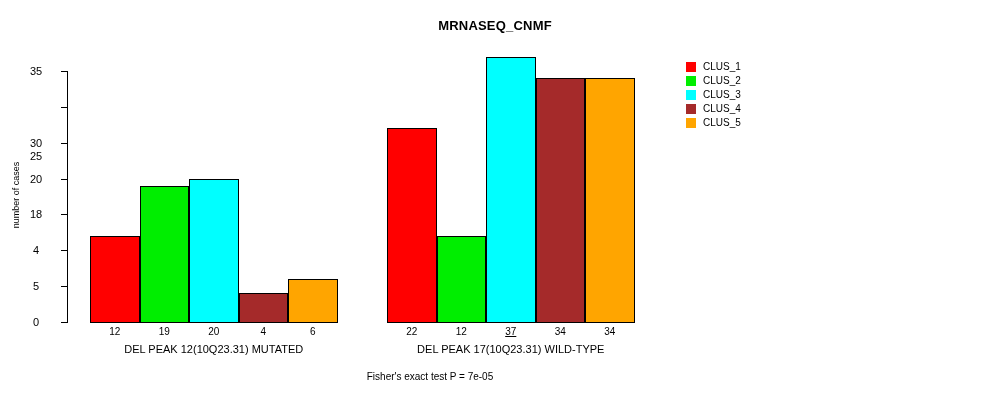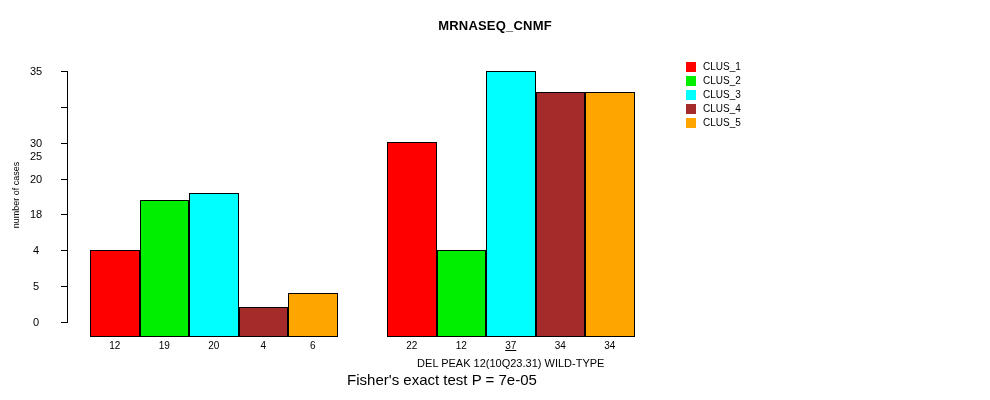--- a/index.html
+++ b/index.html
@@ -72,7 +72,7 @@
   
   #plot-area {
     left: 0px;
-    top: 14px;
+    top: 0px;
     width: 990px;
     height: 340px;
     border-radius: 29px;

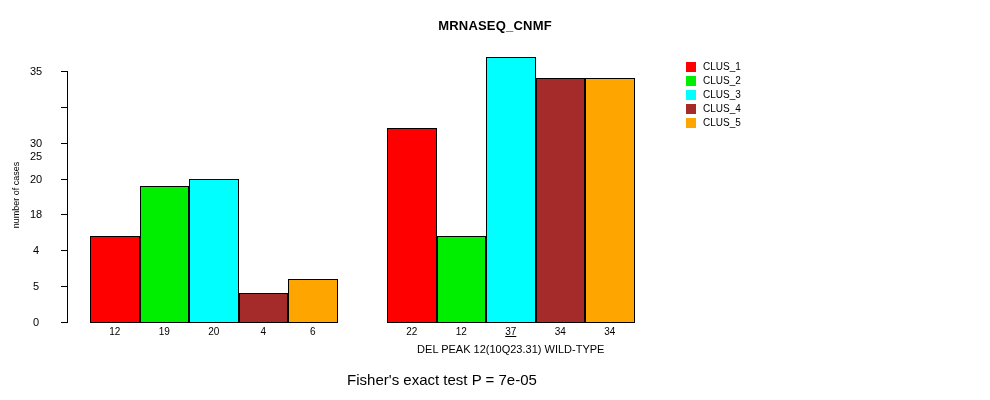--- a/index.html
+++ b/index.html
@@ -183,6 +183,7 @@
       <div class="bar" style="left: 288px; width: 49.5px; height: 44.0286px; top: 278.971px; bottom: auto; background: rgb(255, 165, 0);"></div>
       <div class="bar-value-label" style="left: 288px; width: 49.5px;">6</div>
       <div class="abs bar-group-baseline" style="left: 90px; top: 322px; width: 247.5px;"></div>
+      <div class="group-caption" style="left: 63.75px; width: 300px;">DEL PEAK 12(10Q23.31) MUTATED</div>
       <div class="bar" style="left: 387px; width: 49.5px; height: 194.629px; top: 128.371px; bottom: auto; background: rgb(255, 0, 0);"></div>
       <div class="bar-value-label" style="left: 387px; width: 49.5px;">22</div>
       <div class="bar" style="left: 436.5px; width: 49.5px; height: 87.0571px; top: 235.943px; bottom: auto; background: rgb(0, 238, 0);"></div>

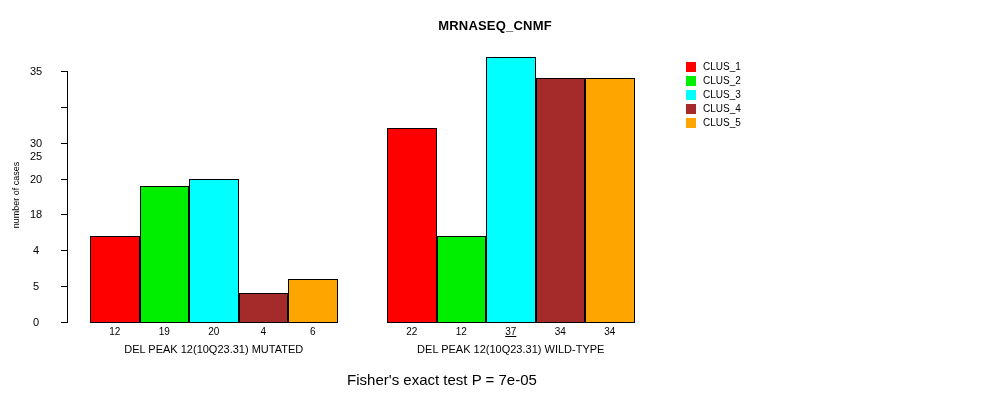--- a/index.html
+++ b/index.html
@@ -195,7 +195,7 @@
       <div class="bar" style="left: 585px; width: 49.5px; height: 244.829px; top: 78.1714px; bottom: auto; background: rgb(255, 165, 0);"></div>
       <div class="bar-value-label" style="left: 585px; width: 49.5px;">34</div>
       <div class="abs bar-group-baseline" style="left: 387px; top: 322px; width: 247.5px;"></div>
-      <div class="group-caption" style="left: 360.75px; width: 300px;">DEL PEAK 12(10Q23.31) WILD-TYPE</div>
+      <div class="group-caption" style="left: 360.75px; width: 300px;">DEL PEAK 17(10Q23.31) WILD-TYPE</div>
     </div>
 
   <div id="sub-caption" class="abs">Fisher's exact test P = 7e-05</div>

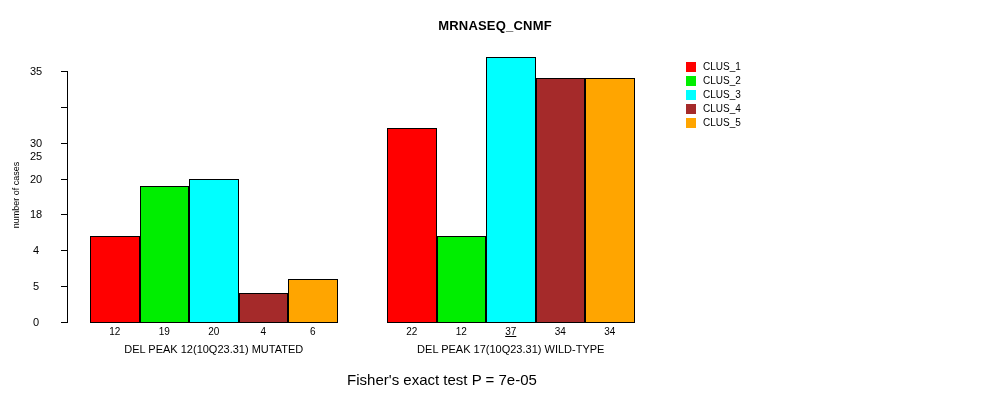--- a/index.html
+++ b/index.html
@@ -109,11 +109,11 @@
 
   
   #sub-caption {
-    left: 16px;
+    left: 4px;
     top: 371px;
     width: 852px;
     text-align: center;
-    font-size: 15px;
+    font-size: 10px;
     white-space: nowrap;
   }
 

